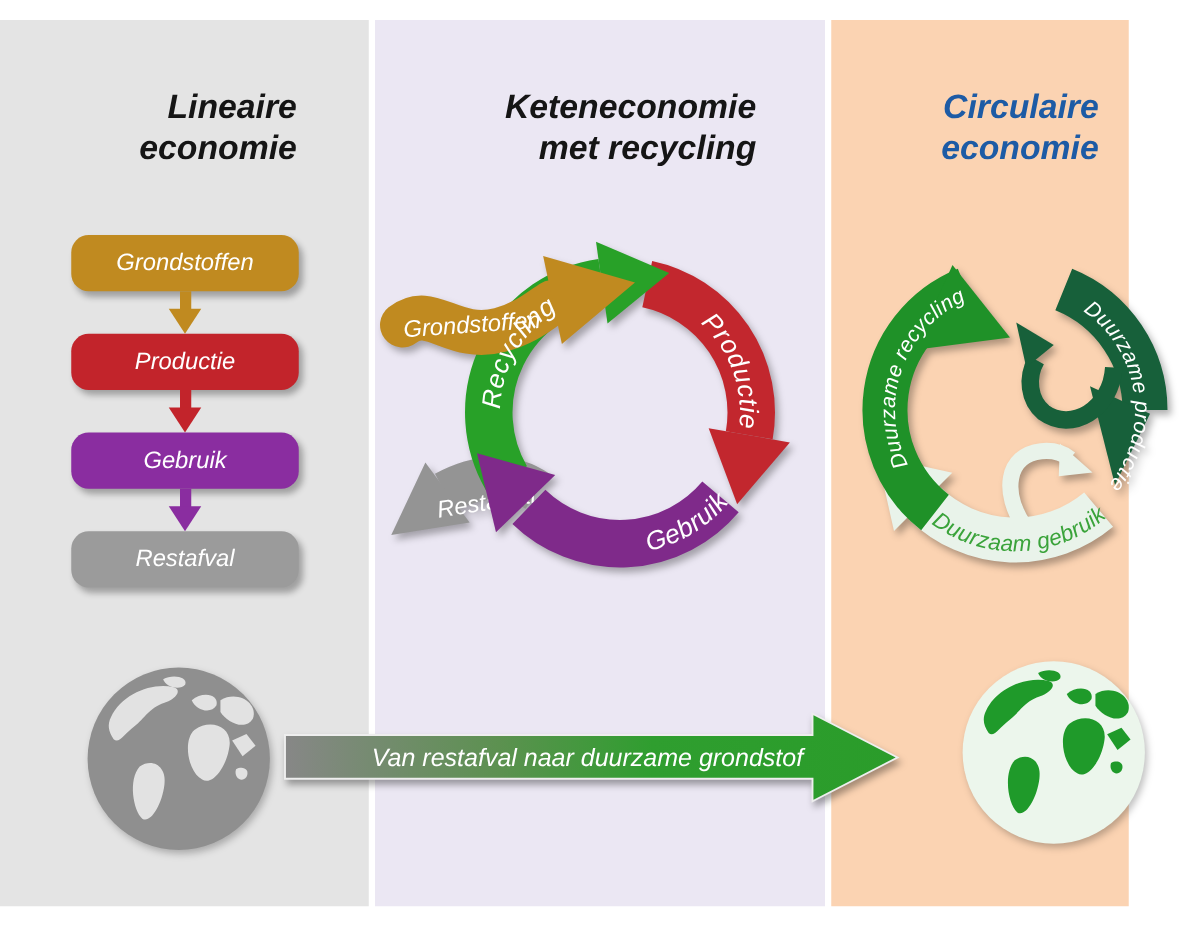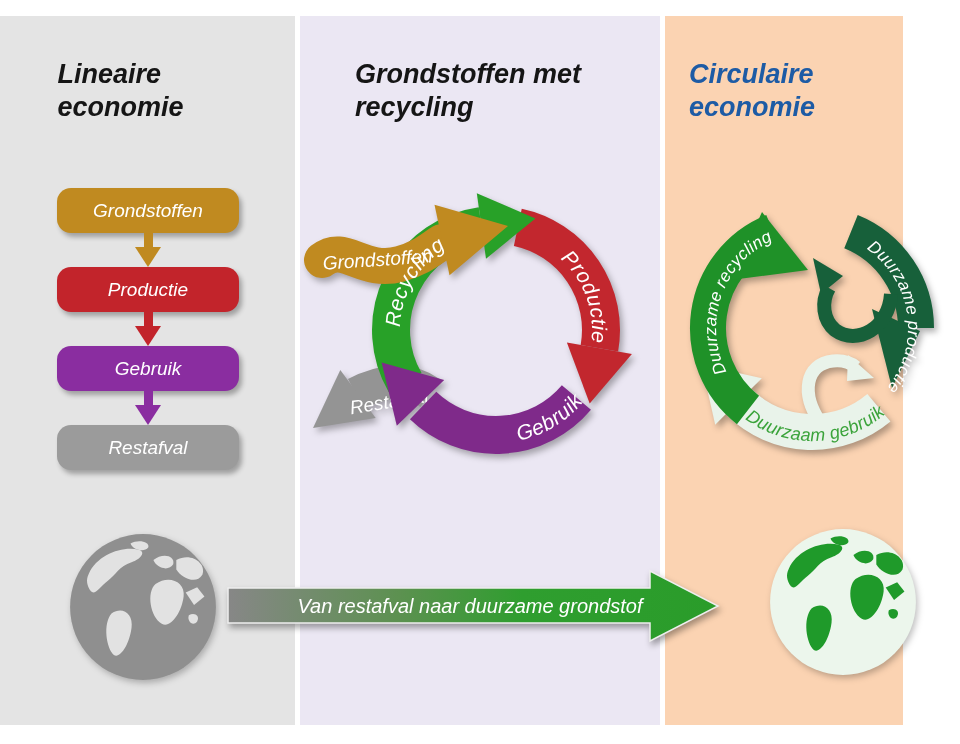--- a/index.html
+++ b/index.html
@@ -9,7 +9,7 @@
   #panel-linear{left:0;width:295px;background:#e4e4e4;}
   #panel-chain{left:300px;width:360px;background:#ebe7f3;}
   #panel-circular{left:665px;width:238px;background:#fbd3b2;}
-  .panel-title{position:absolute;top:42px;left:0;right:0;margin:0 auto;text-align:left;
+  .panel-title{position:absolute;top:42px;left:0;right:0;margin:11px auto;text-align:right;
     font-size:27px;line-height:33px;font-weight:bold;font-style:italic;color:#151515;}
   #panel-linear .panel-title{width:180px;}
   #panel-chain .panel-title{width:250px;}

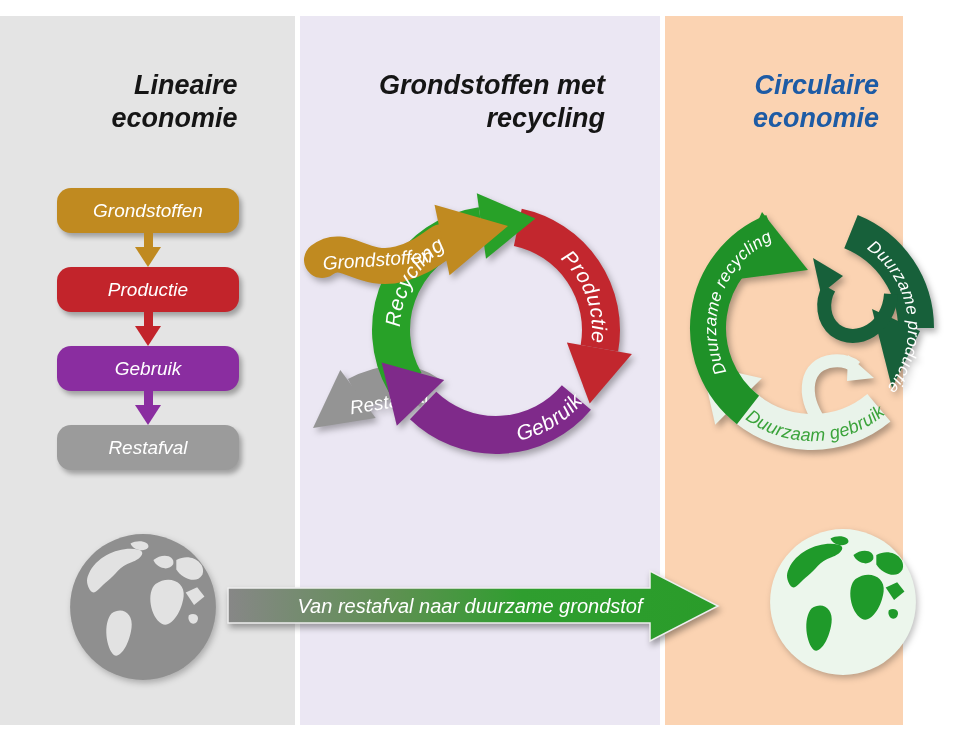--- a/index.html
+++ b/index.html
@@ -89,7 +89,7 @@
   </div>
 
   <div class="panel" id="panel-chain">
-    <h2 class="panel-title">Grondstoffen met recycling</h2>
+    <h2 class="panel-title">Keteneconomie met recycling</h2>
   </div>
   <svg class="abs shadowed" style="left:300px;top:180px;" width="360" height="300" viewBox="0 0 360 300">
     <defs>

